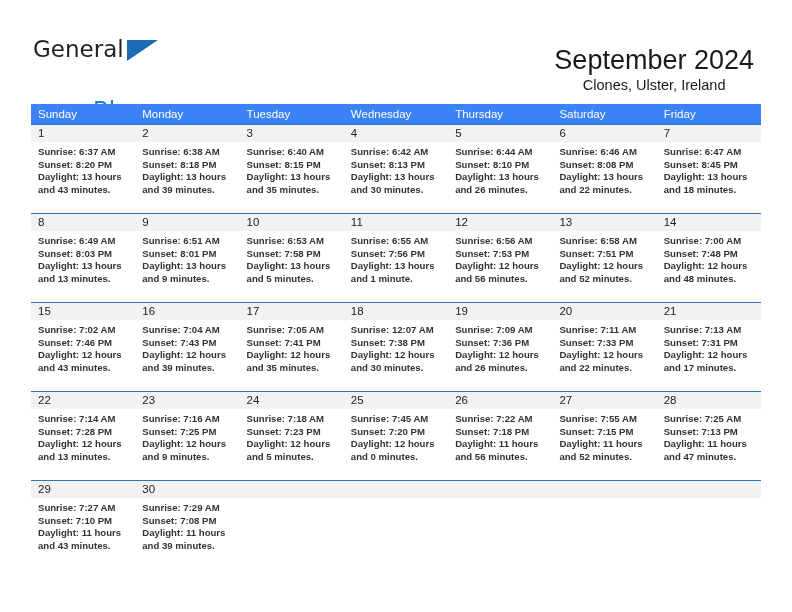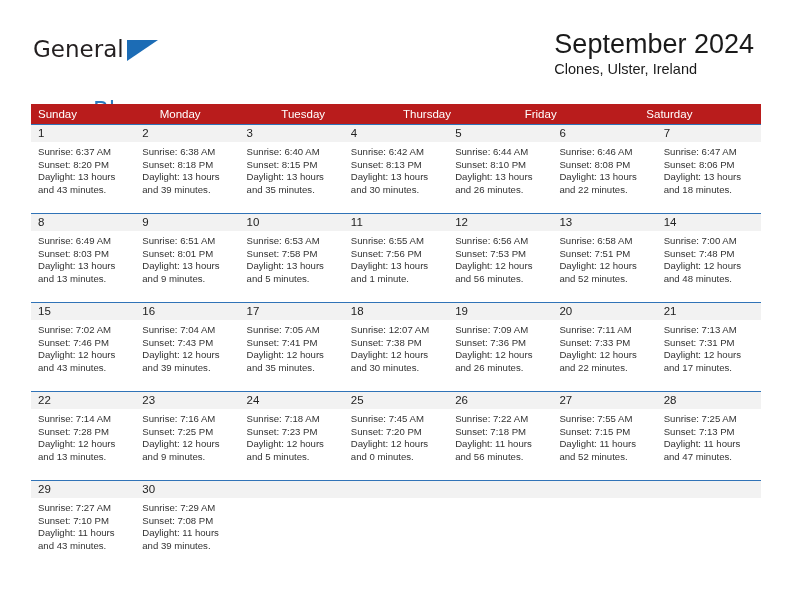--- a/index.html
+++ b/index.html
@@ -69,8 +69,8 @@
   .title-block {
     position: absolute;
     right: 38px;
-    top: 28px;
-    text-align: left;
+    top: 44px;
+    text-align: center;
   }
   .cal-title {
     font-size: 27px;

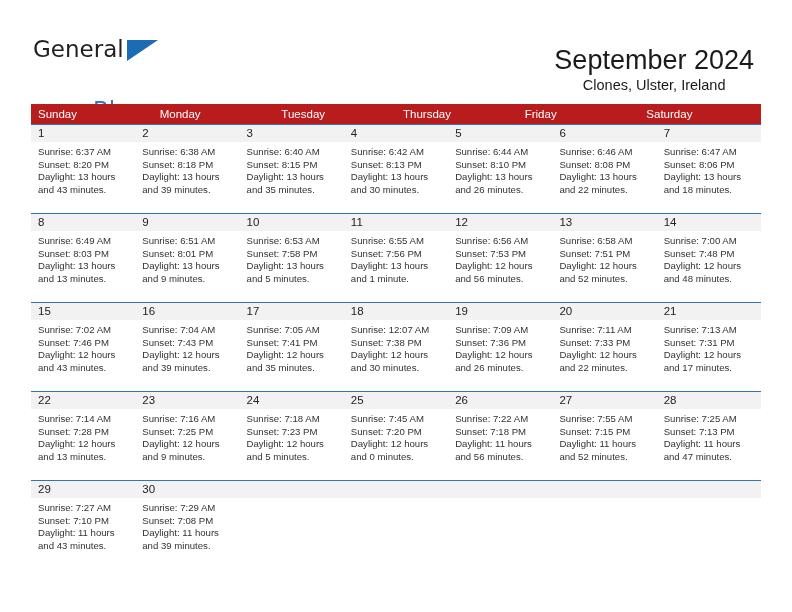--- a/index.html
+++ b/index.html
@@ -98,7 +98,7 @@
     display: flex;
     width: 730px;
     height: 20px;
-    background: #b91c1c;
+    background: #3b82f6;
   }
   .weekday {
     flex: 1 1 0;

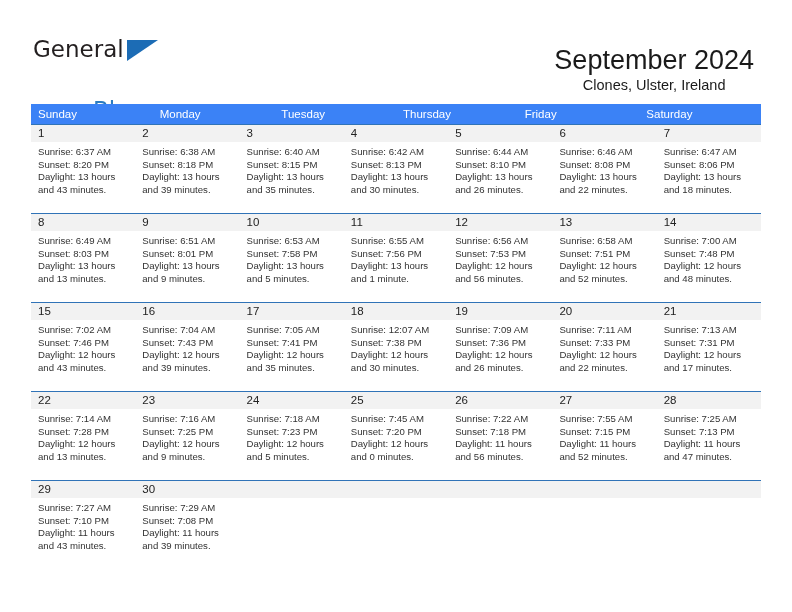--- a/index.html
+++ b/index.html
@@ -180,6 +180,7 @@
       <div class="weekday">Sunday</div>
       <div class="weekday">Monday</div>
       <div class="weekday">Tuesday</div>
+      <div class="weekday">Wednesday</div>
       <div class="weekday">Thursday</div>
       <div class="weekday">Friday</div>
       <div class="weekday">Saturday</div>

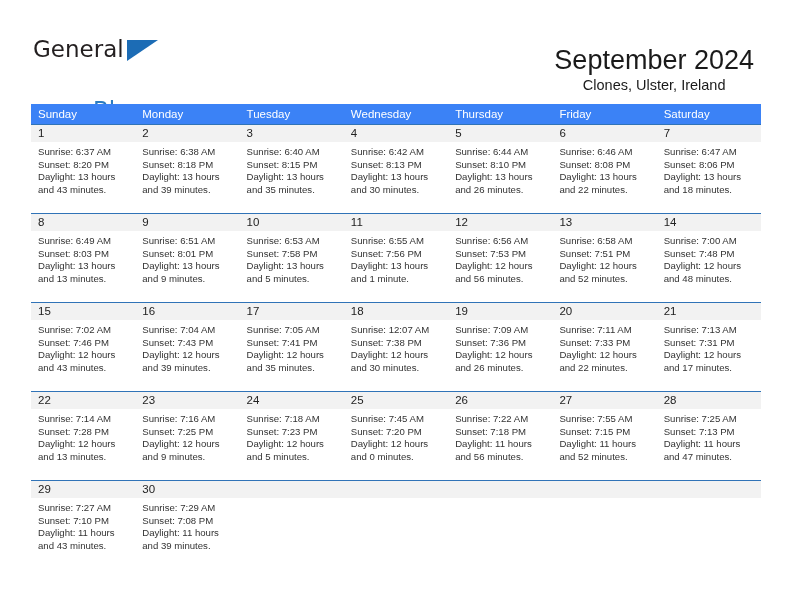--- a/index.html
+++ b/index.html
@@ -182,8 +182,8 @@
       <div class="weekday">Tuesday</div>
       <div class="weekday">Wednesday</div>
       <div class="weekday">Thursday</div>
+      <div class="weekday">Saturday</div>
       <div class="weekday">Friday</div>
-      <div class="weekday">Saturday</div>
     </div>
 
     <div class="week">

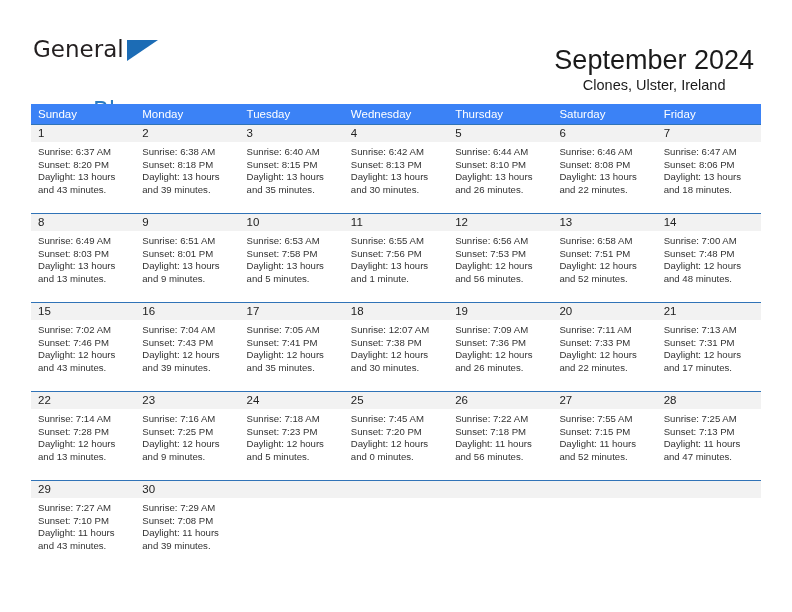--- a/index.html
+++ b/index.html
@@ -148,7 +148,7 @@
     font-size: 9.6px;
     line-height: 12.6px;
     color: #333333;
-    font-weight: 400;
+    font-weight: 700;
   }
   .day-info div {
     white-space: nowrap;

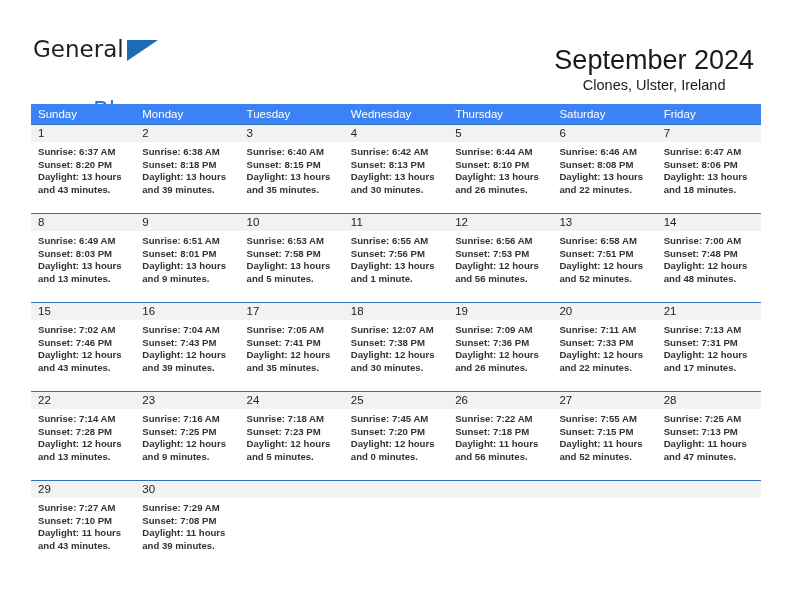--- a/index.html
+++ b/index.html
@@ -246,7 +246,7 @@
           <div class="day-number">7</div>
           <div class="day-info">
             <div>Sunrise: 6:47 AM</div>
-            <div>Sunset: 8:06 PM</div>
+            <div>Sunset: 8:45 PM</div>
             <div>Daylight: 13 hours</div>
             <div>and 18 minutes.</div>
           </div>

